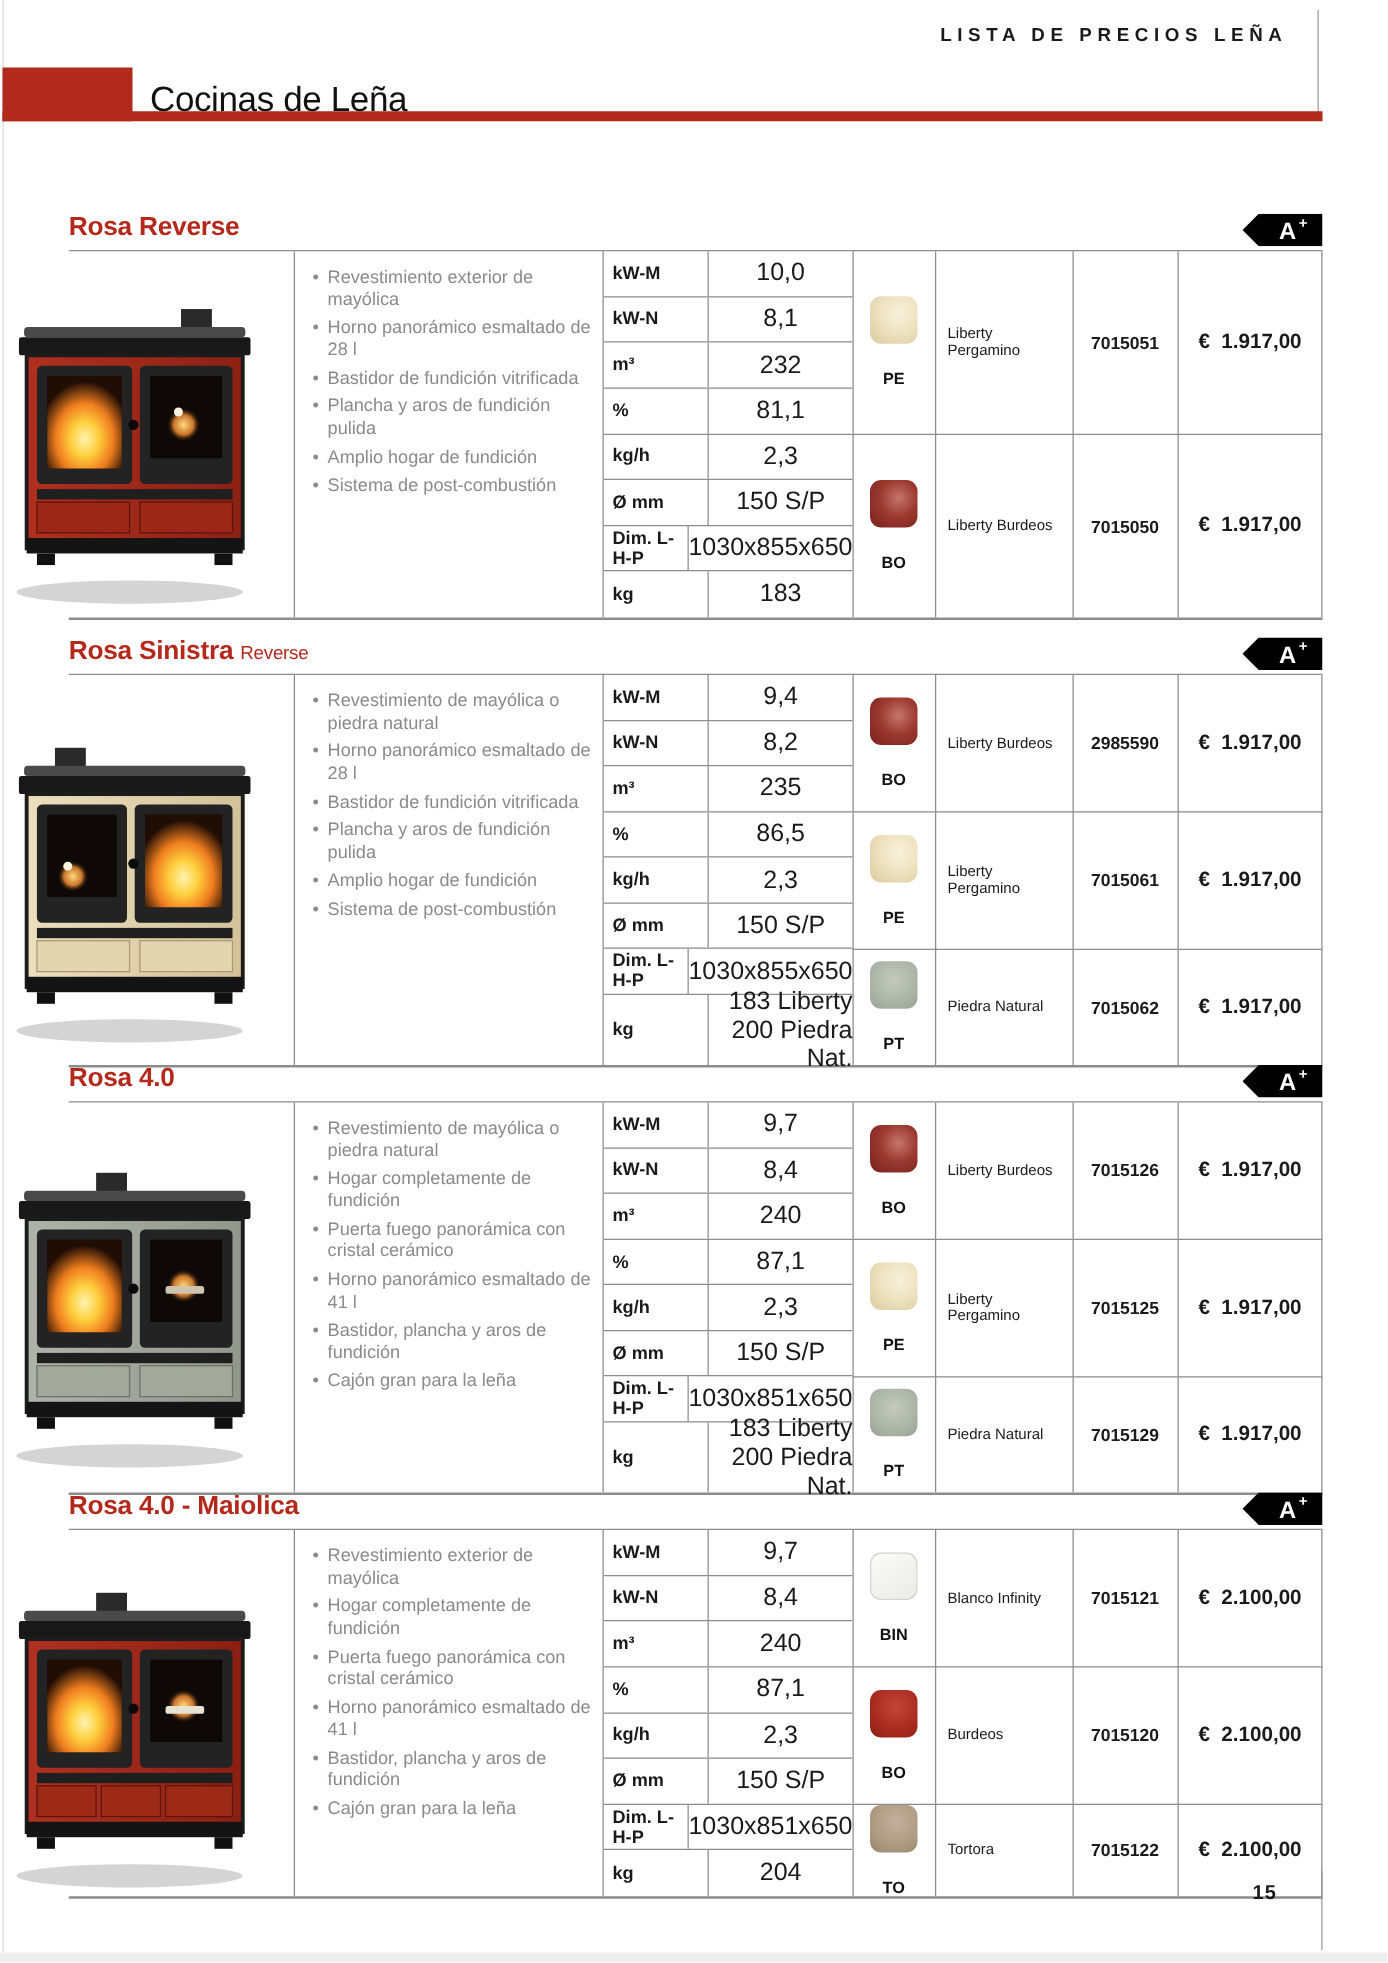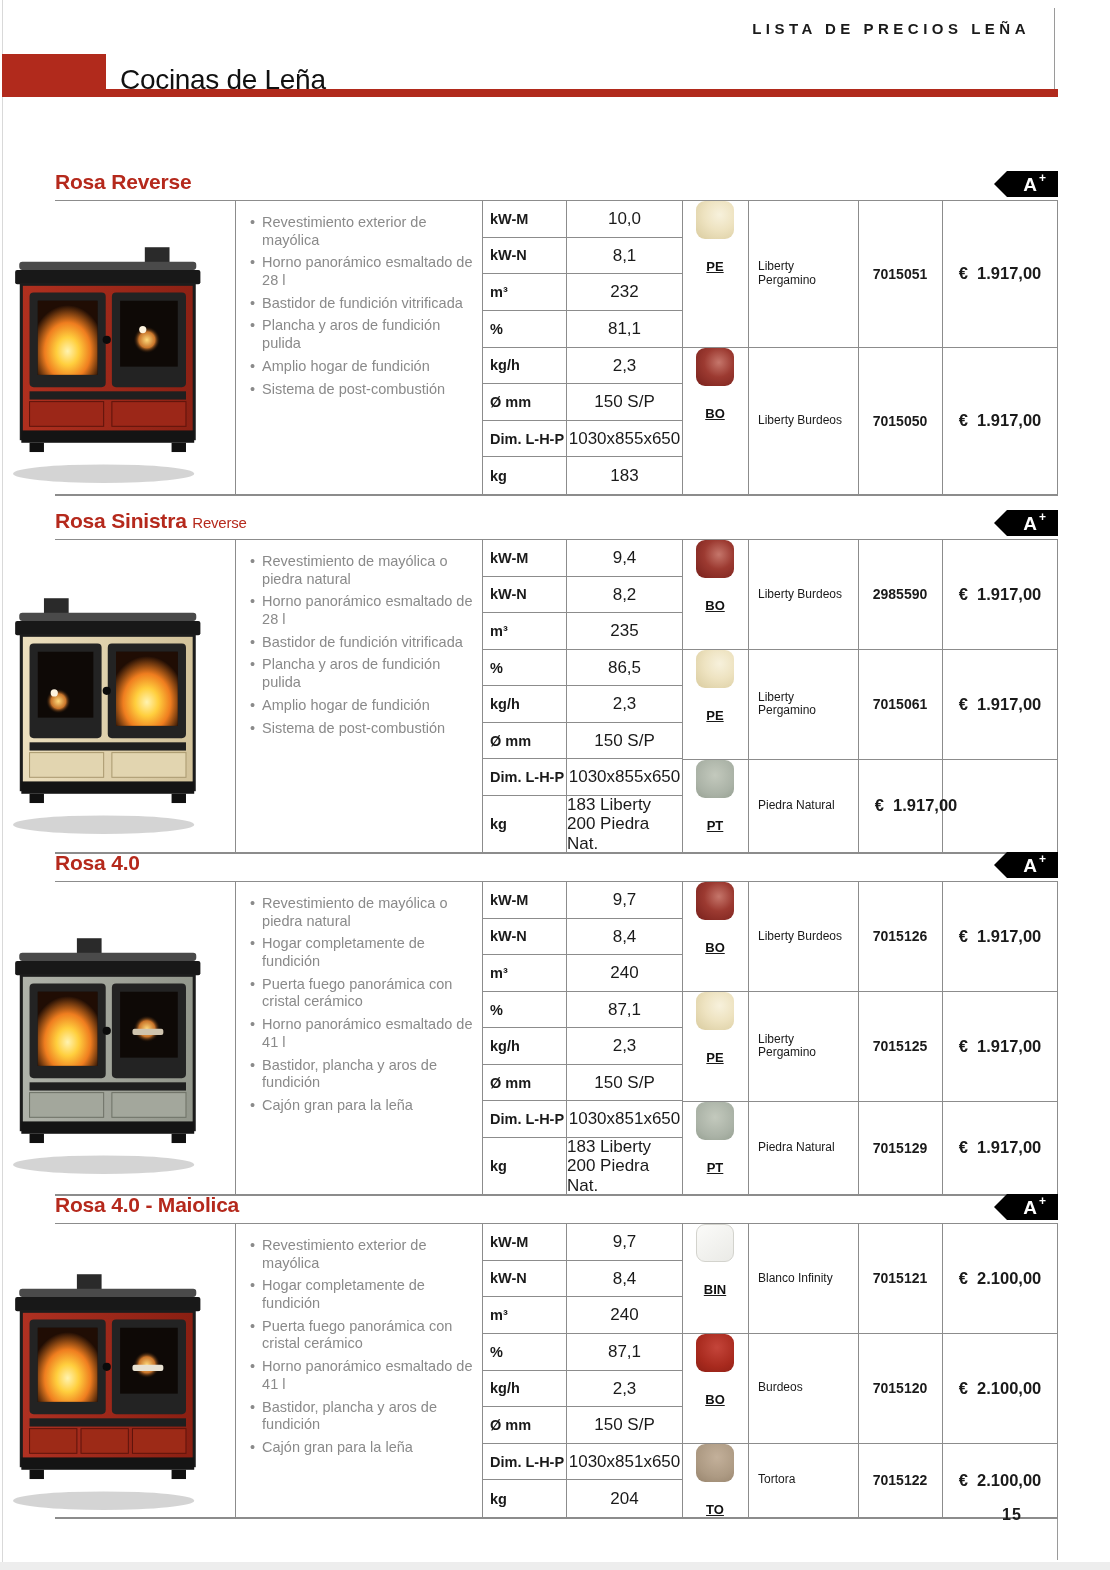--- a/index.html
+++ b/index.html
@@ -46,7 +46,7 @@
   .spec-row:last-child { border-bottom:none; }
   .spec-row.tall { height:56px; }
   .spec-label { width:84px; border-right:1px solid #8c8c8c; font-weight:bold; font-size:14.5px; display:flex; align-items:center; padding-left:7px; }
-  .spec-value { flex:1; display:flex; align-items:center; justify-content:center; font-size:17px; text-align:left; white-space:pre-line; line-height:1.15; }
+  .spec-value { flex:1; display:flex; align-items:center; justify-content:center; font-size:20px; text-align:right; white-space:pre-line; line-height:1.15; }
 
   .cell-variants { position:absolute; left:627px; top:0; bottom:0; width:376px; display:flex; flex-direction:column; }
   .variant-row { display:flex; border-bottom:1px solid #8c8c8c; }

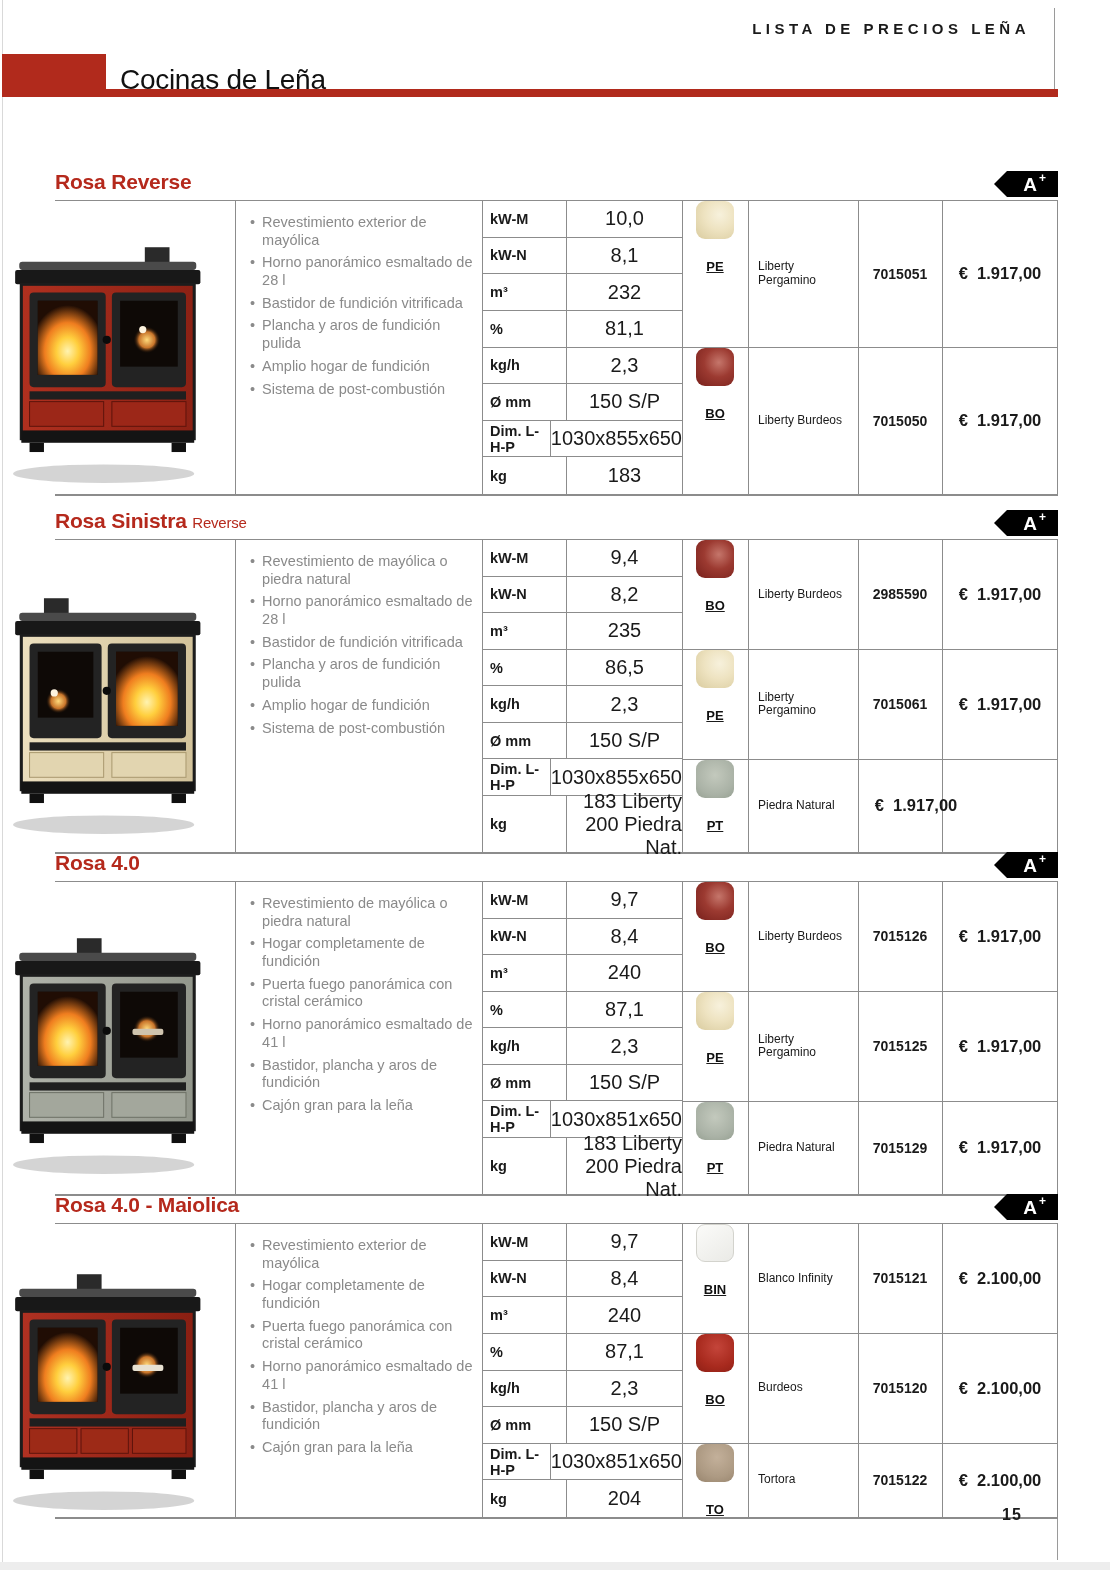--- a/index.html
+++ b/index.html
@@ -51,7 +51,7 @@
   .cell-variants { position:absolute; left:627px; top:0; bottom:0; width:376px; display:flex; flex-direction:column; }
   .variant-row { display:flex; border-bottom:1px solid #8c8c8c; }
   .variant-row:last-child { border-bottom:none; }
-  .v-color { width:66px; display:flex; flex-direction:column; align-items:center; justify-content:flex-start; gap:20px;text-decoration:underline; }
+  .v-color { width:66px; display:flex; flex-direction:column; align-items:center; justify-content:center; gap:20px; }
   .swatch { width:38px; height:38px; border-radius:9px; }
   .sw-label { font-weight:bold; font-size:13px; color:#111; }
   .v-desc { width:110px; padding:0 4px 0 10px; display:flex; align-items:center; font-size:12px; line-height:1.15; }

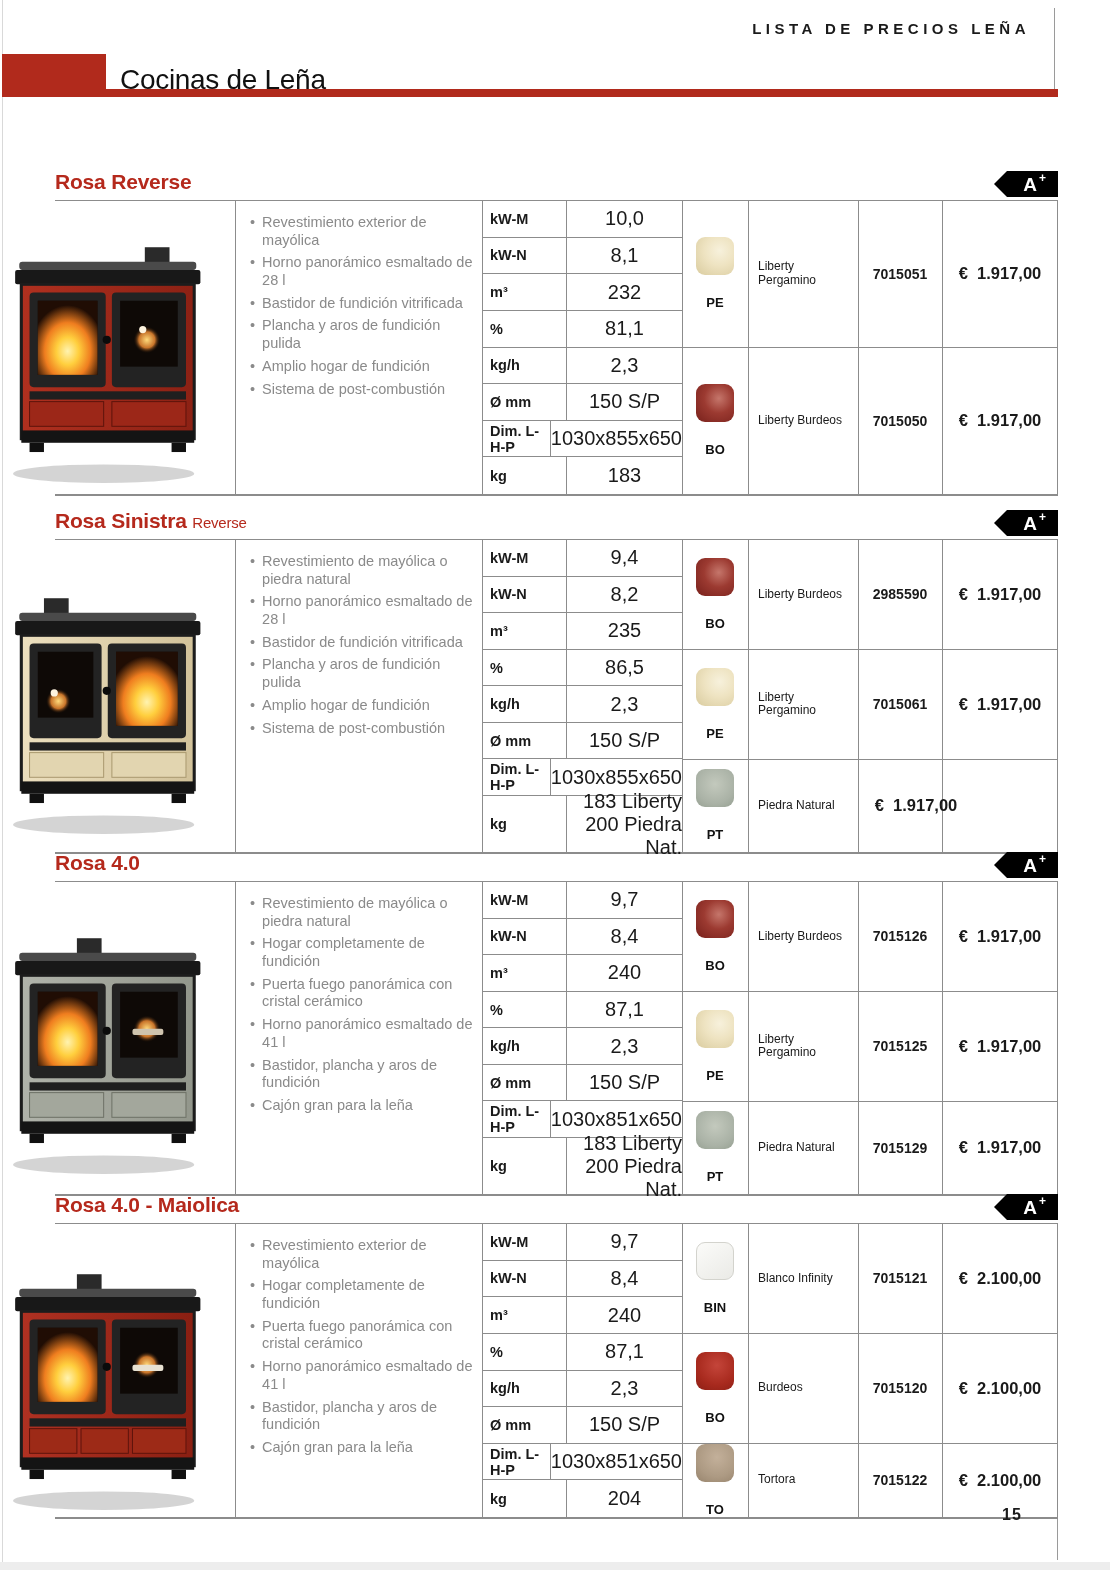--- a/index.html
+++ b/index.html
@@ -376,6 +376,7 @@
               <div class="sw-label">PT</div>
             </div>
           <div class="v-desc">Piedra Natural</div>
+          <div class="v-code">7015062</div>
           <div class="v-price">€  1.917,00</div>
         </div>
       </div>

